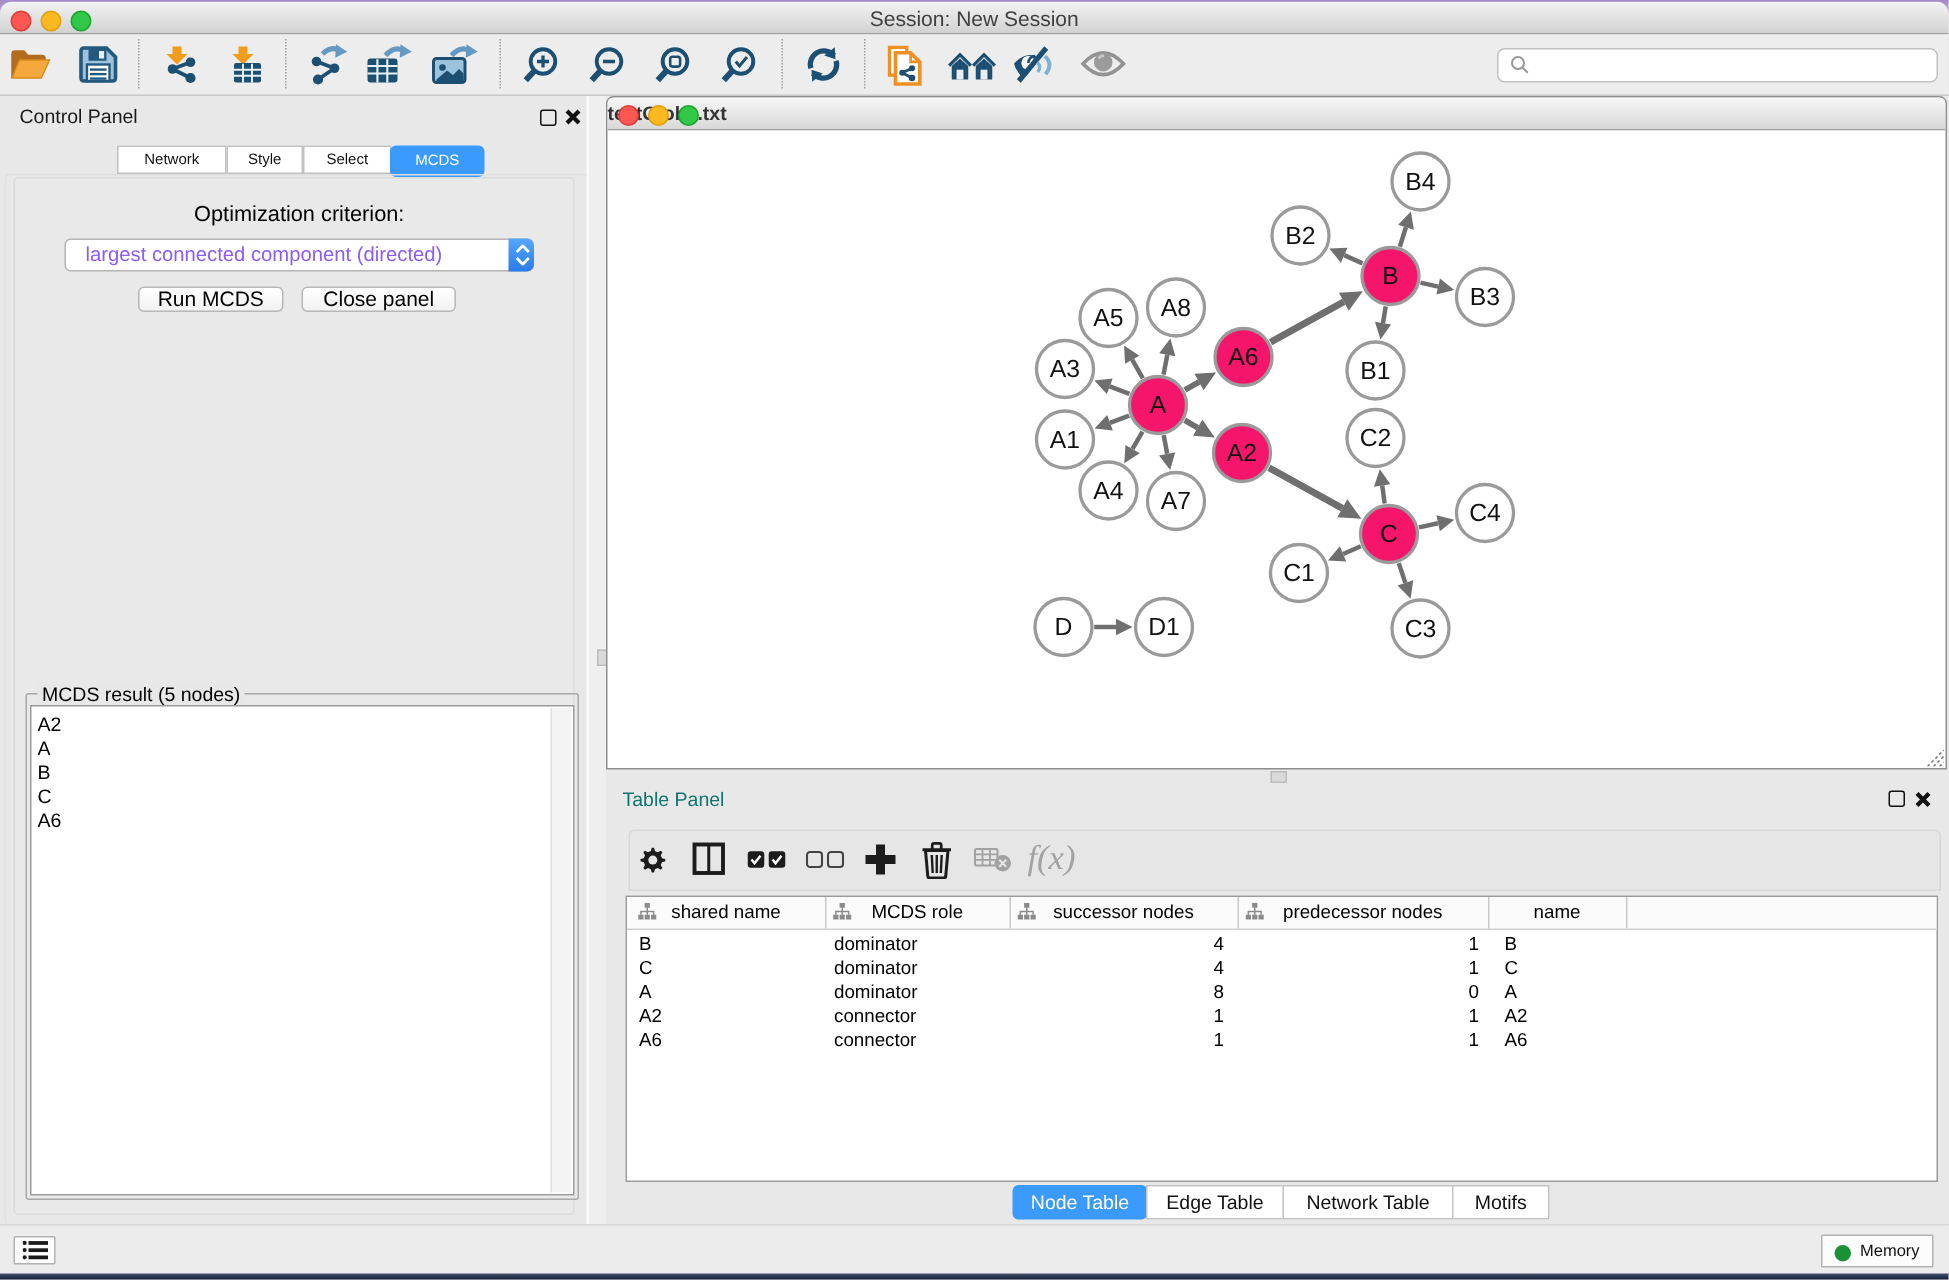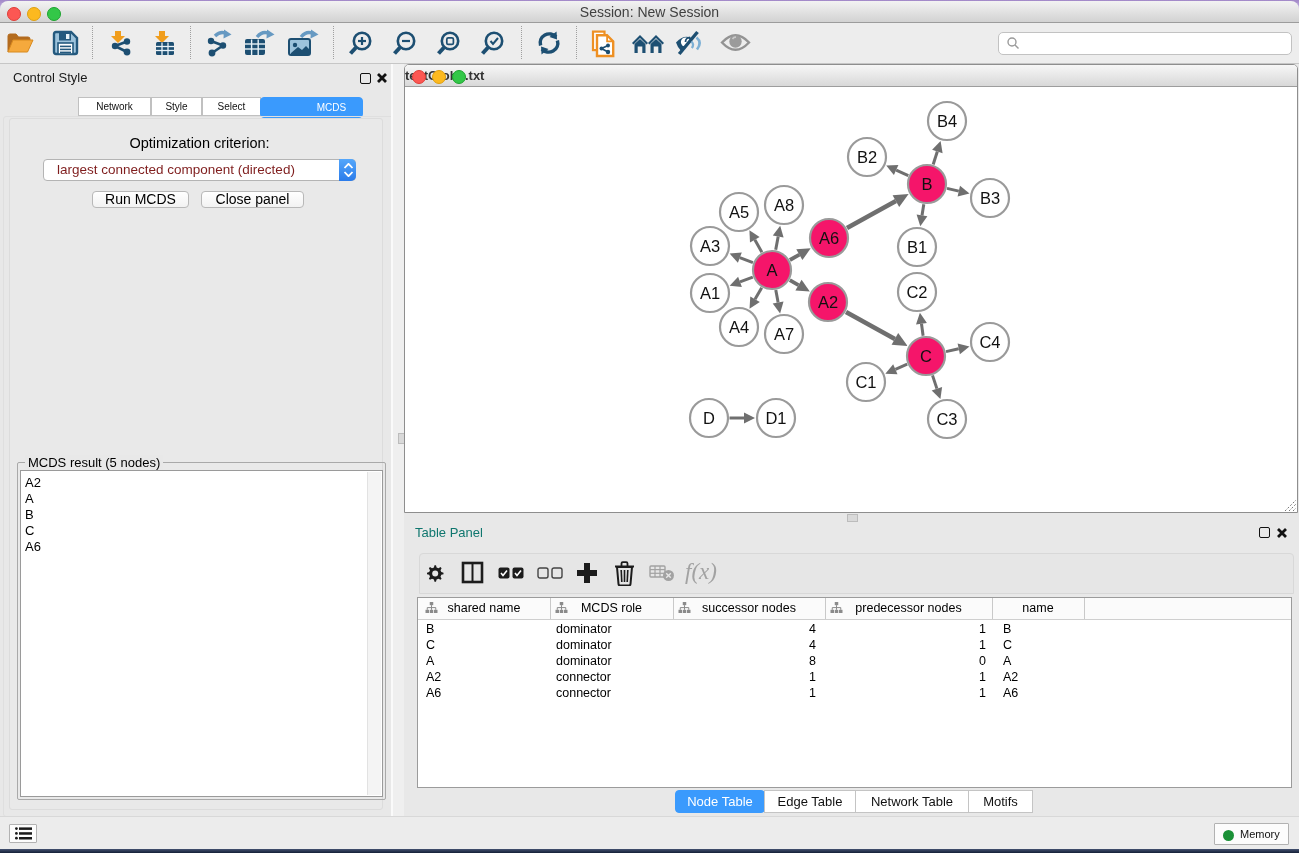--- a/index.html
+++ b/index.html
@@ -197,7 +197,7 @@
  <path d="M12.5 7 A 4 4 0 0 1 16 5.2" fill="none" stroke="#c9c9c9" stroke-width="1.7"></path>
 </svg>
 
-<div class="abs" id="cp-title">Control Style</div>
+<div class="abs" id="cp-title">Control Panel</div>
 <div class="abs winbtn-sq" style="left:360px;top:73px"></div>
 <svg class="abs" style="left:376px;top:72px" width="12" height="12" viewBox="0 0 12 12">
     <path d="M2 2 L10 10 M10 2 L2 10" stroke="#111" stroke-width="2.8"></path>

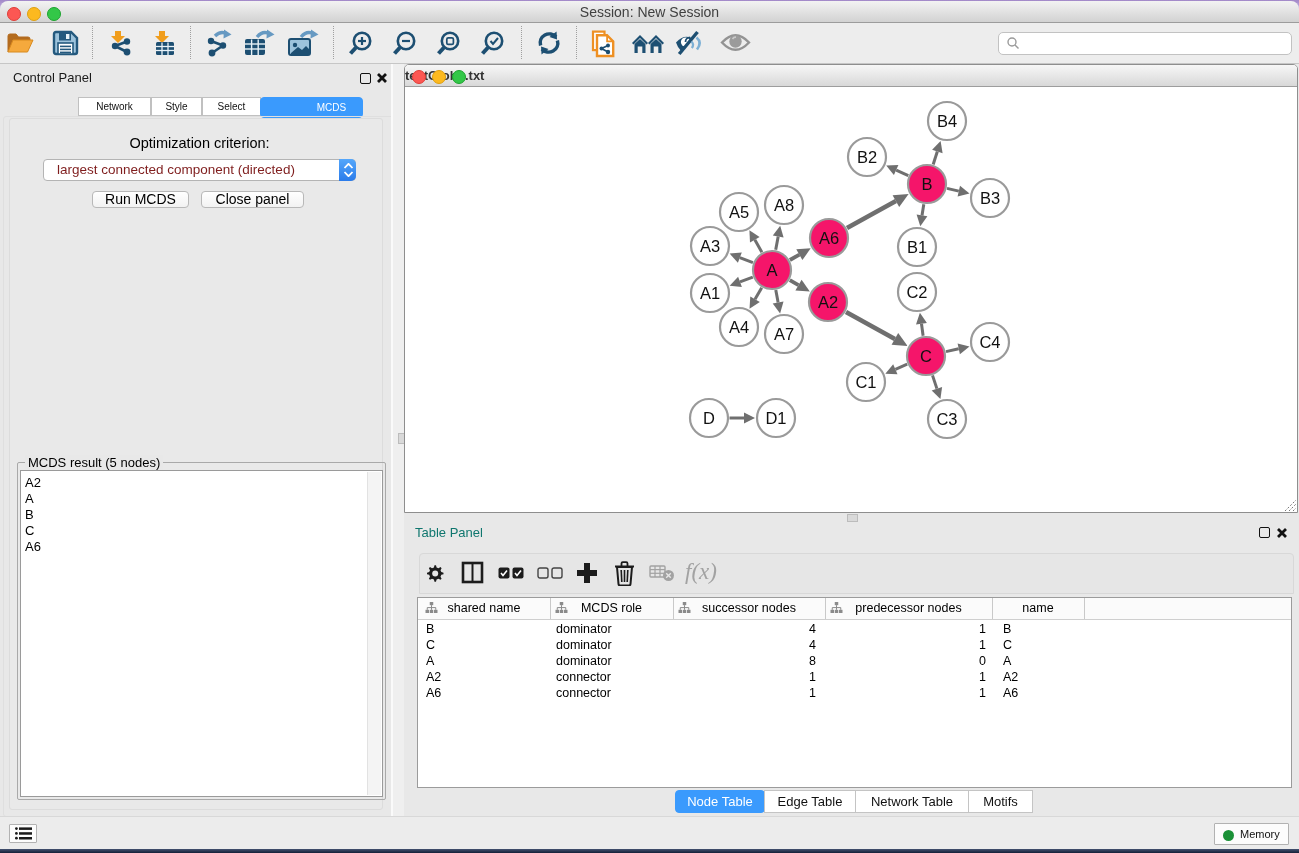--- a/index.html
+++ b/index.html
@@ -19,7 +19,7 @@
 .winbtn-sq{width:9px;height:9px;border:1.6px solid #111;border-radius:2px;}
 .tab{position:absolute;top:0;height:17px;background:#fff;border:1px solid #c0c0c0;box-sizing:content-box;
  font-size:10px;color:#111;text-align:center;line-height:17px;}
-.tab.sel{background:#3a9afd;color:#fff;border:1px solid #3a9afd;border-radius:4px;padding-left:40px;}
+.tab.sel{background:#3a9afd;color:#fff;border:1px solid #3a9afd;border-radius:4px;}
 #cp-body{left:3px;top:107px;width:393px;height:701px;}
 #cp-inner{left:6px;top:11px;width:372px;height:690px;background:#e9e9e9;border:1px solid #dcdcdc;border-radius:3px;}
 #opt-label{left:0;top:28px;width:100%;text-align:center;font-size:14.5px;color:#000;}

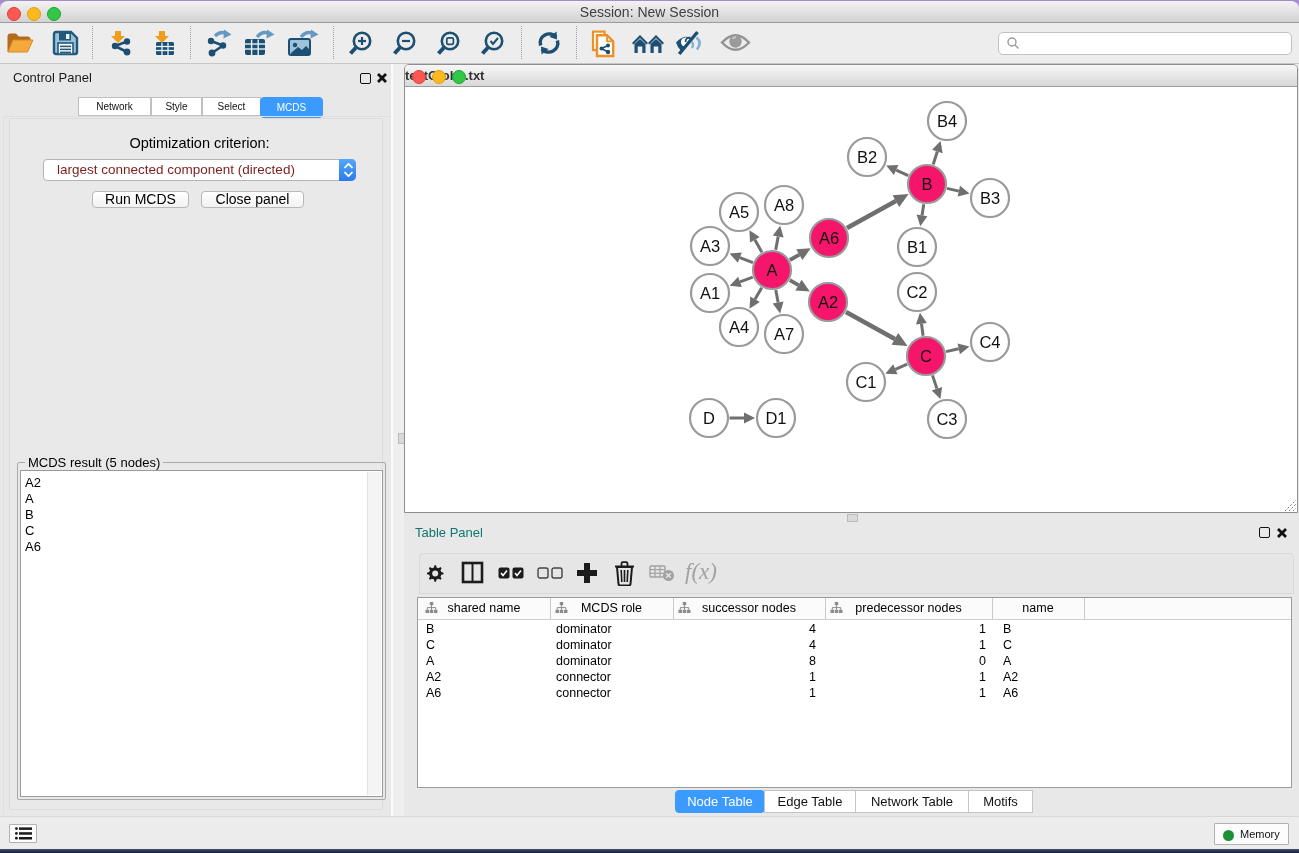--- a/index.html
+++ b/index.html
@@ -24,7 +24,7 @@
 #cp-inner{left:6px;top:11px;width:372px;height:690px;background:#e9e9e9;border:1px solid #dcdcdc;border-radius:3px;}
 #opt-label{left:0;top:28px;width:100%;text-align:center;font-size:14.5px;color:#000;}
 #dropdown{left:40px;top:52px;width:311px;height:20px;background:#fff;border:1px solid #b4b4b4;border-radius:4px;}
-#dropdown .dtext{position:absolute;left:13px;top:0;line-height:20px;font-size:13.5px;color:#7f1d1d;}
+#dropdown .dtext{position:absolute;left:13px;top:0;line-height:20px;font-size:13.5px;color:#8b5cf6;}
 #dd-btn{position:absolute;right:-1px;top:-1px;width:17px;height:22px;border-radius:0 5px 5px 0;
  background:linear-gradient(#55a7fb,#2a7bea);}
 .btn{position:absolute;height:17px;box-sizing:border-box;line-height:15px;background:linear-gradient(#ffffff,#f2f2f2);border:1px solid #b8b8b8;border-radius:4px;

